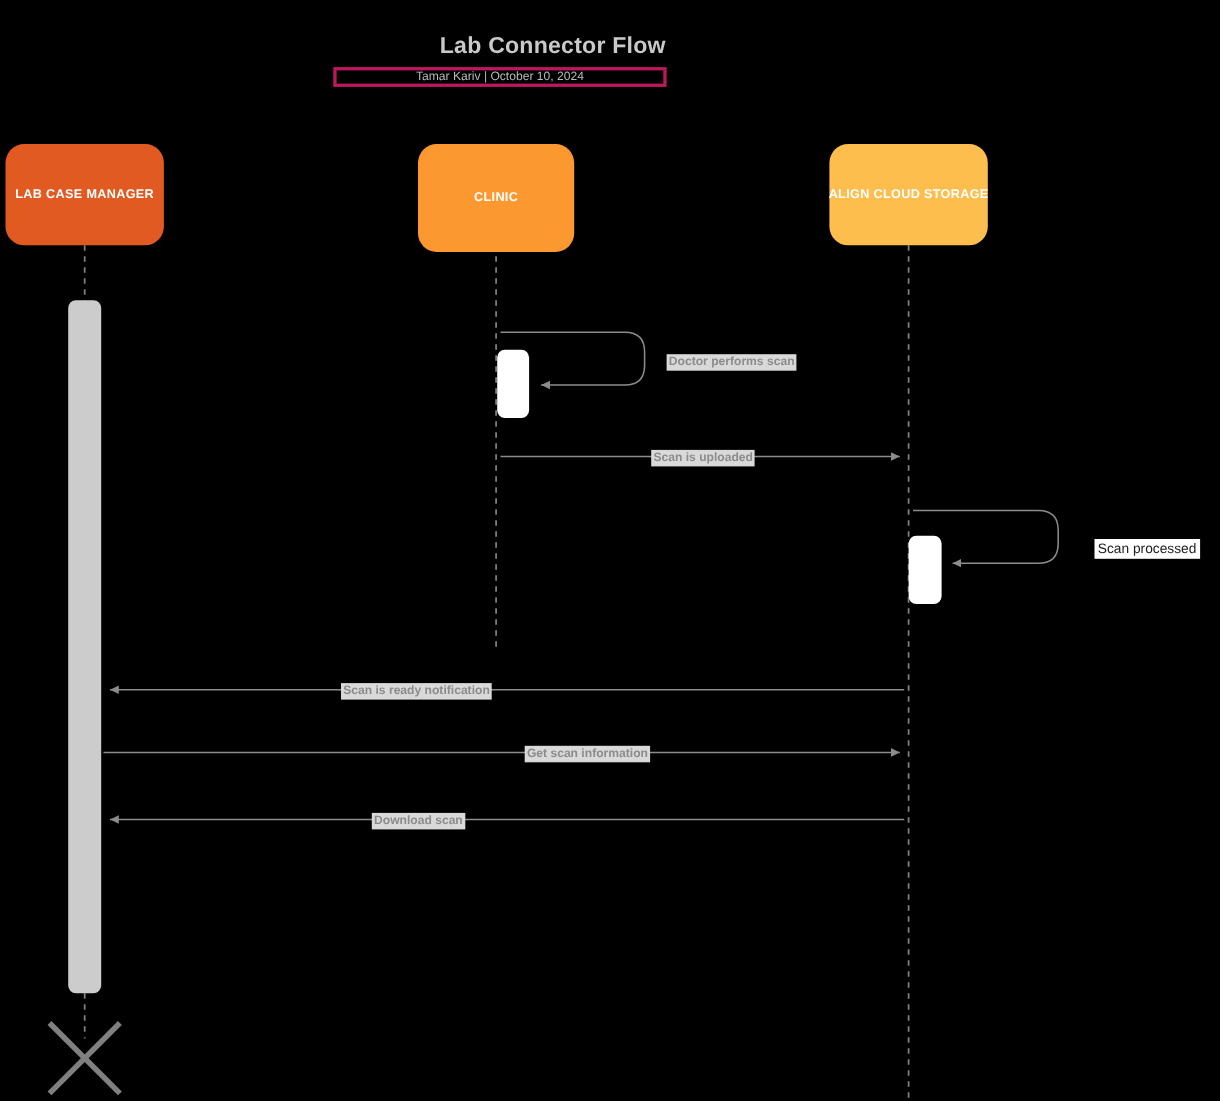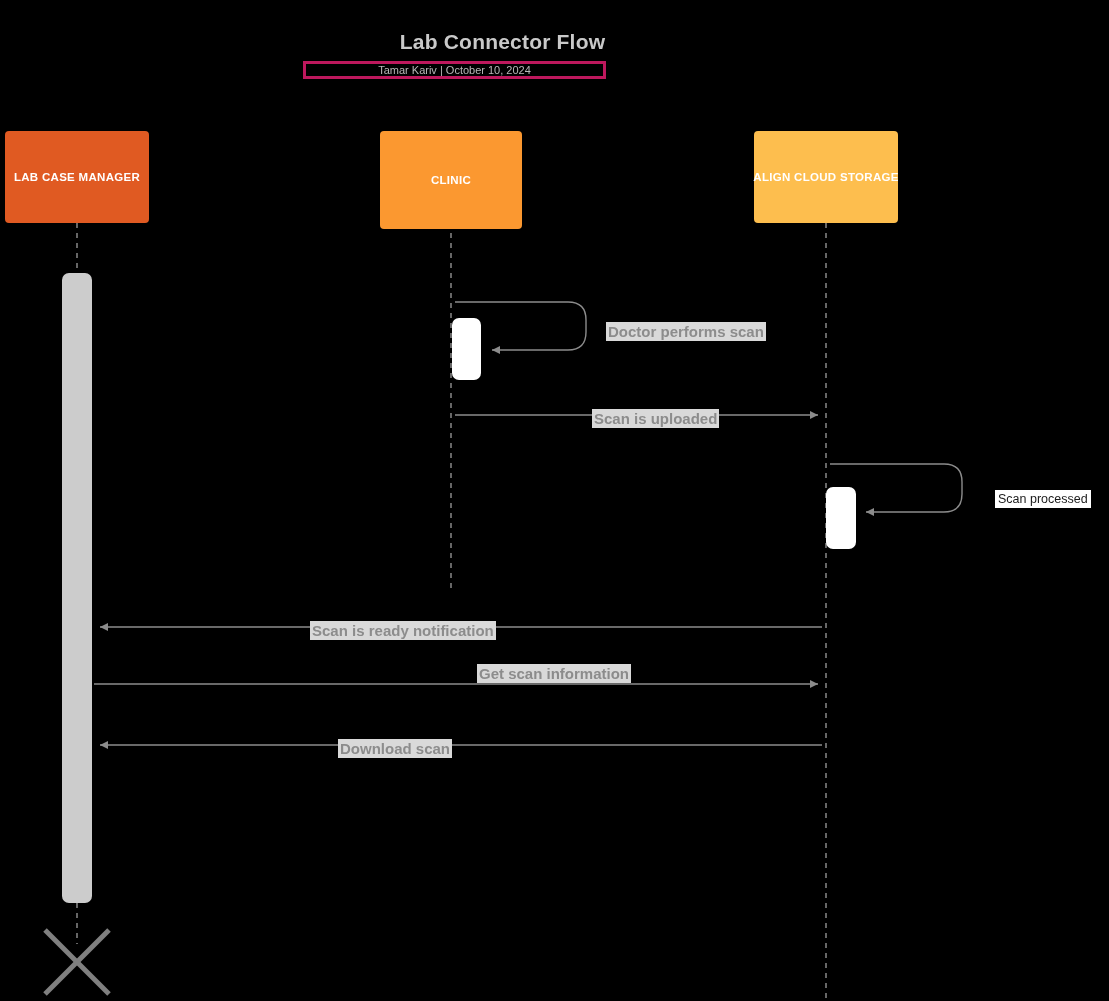--- a/index.html
+++ b/index.html
@@ -61,7 +61,7 @@
   
   .participant {
     position: absolute;
-    border-radius: 4px;
+    border-radius: 17px;
     display: flex;
     align-items: center;
     justify-content: center;

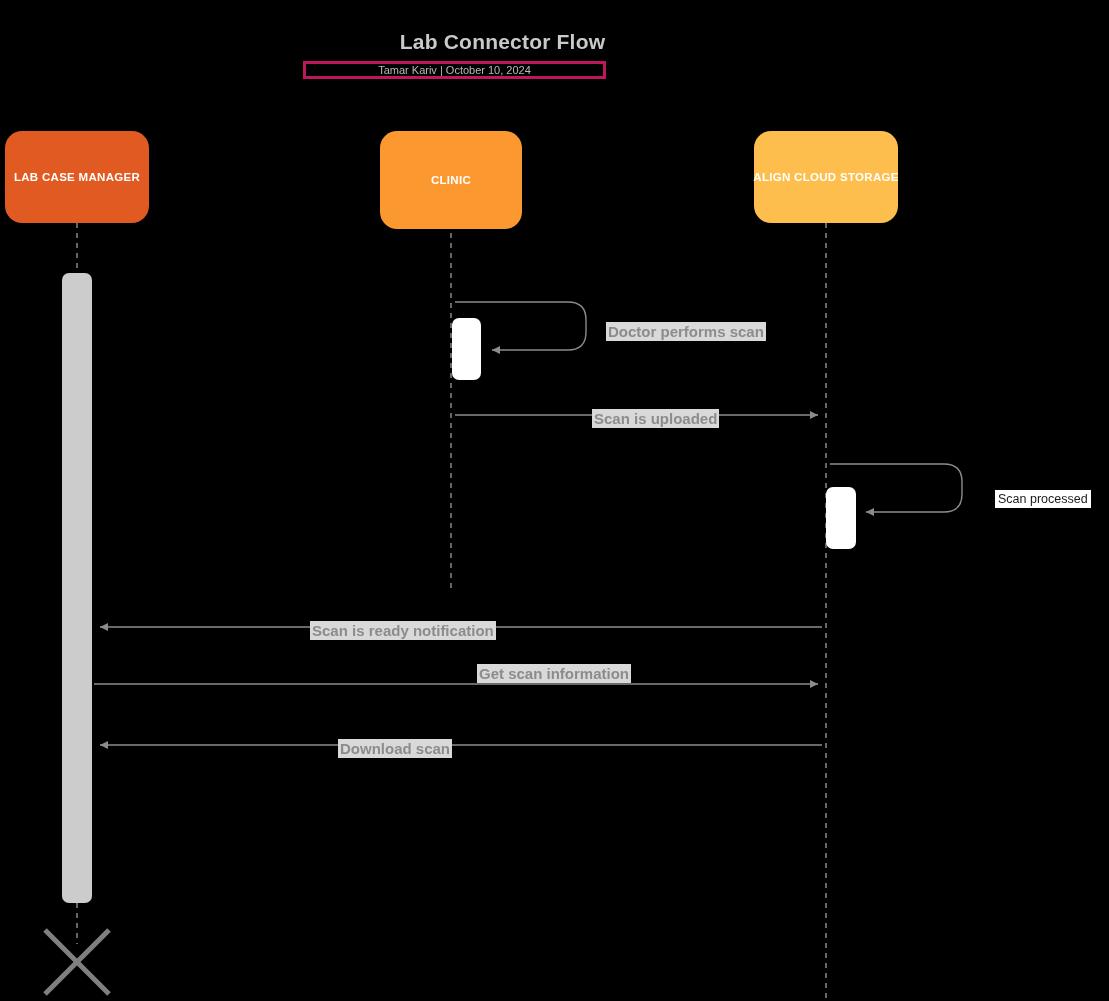--- a/index.html
+++ b/index.html
@@ -89,7 +89,7 @@
   
   .msg-label {
     position: absolute;
-    font-size: 15px;
+    font-size: 11px;
     font-weight: bold;
     color: #8c8c8c;
     background: #d9d9d9;

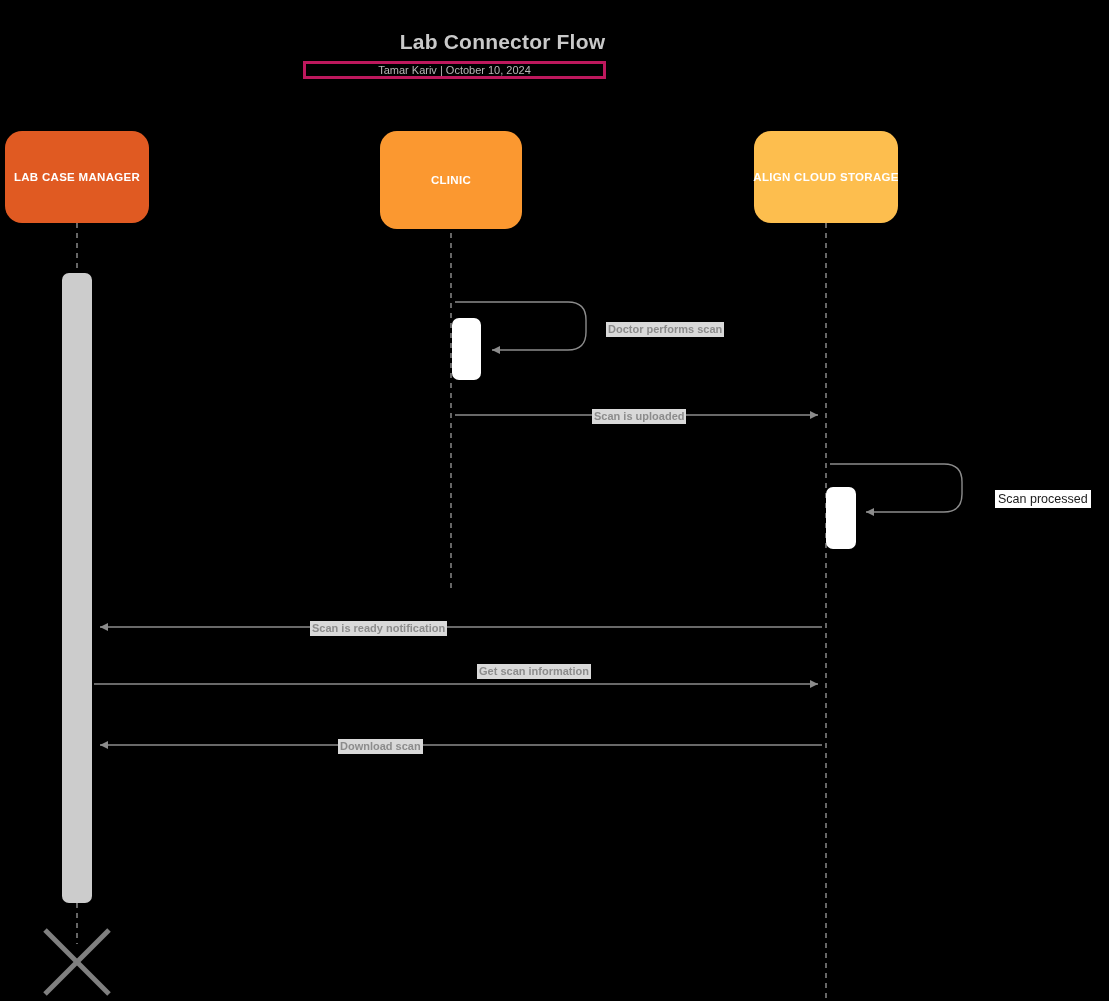--- a/index.html
+++ b/index.html
@@ -174,7 +174,7 @@
 
   <div class="msg-label" style="left:310px; top:621px;">Scan is ready notification</div>
 
-  <div class="msg-label" style="left:477px; top:664px;">Get scan information</div>
+  <div class="msg-label" style="left:477px; top:678px;">Get scan information</div>
 
   <div class="msg-label" style="left:338px; top:739px;">Download scan</div>
 

